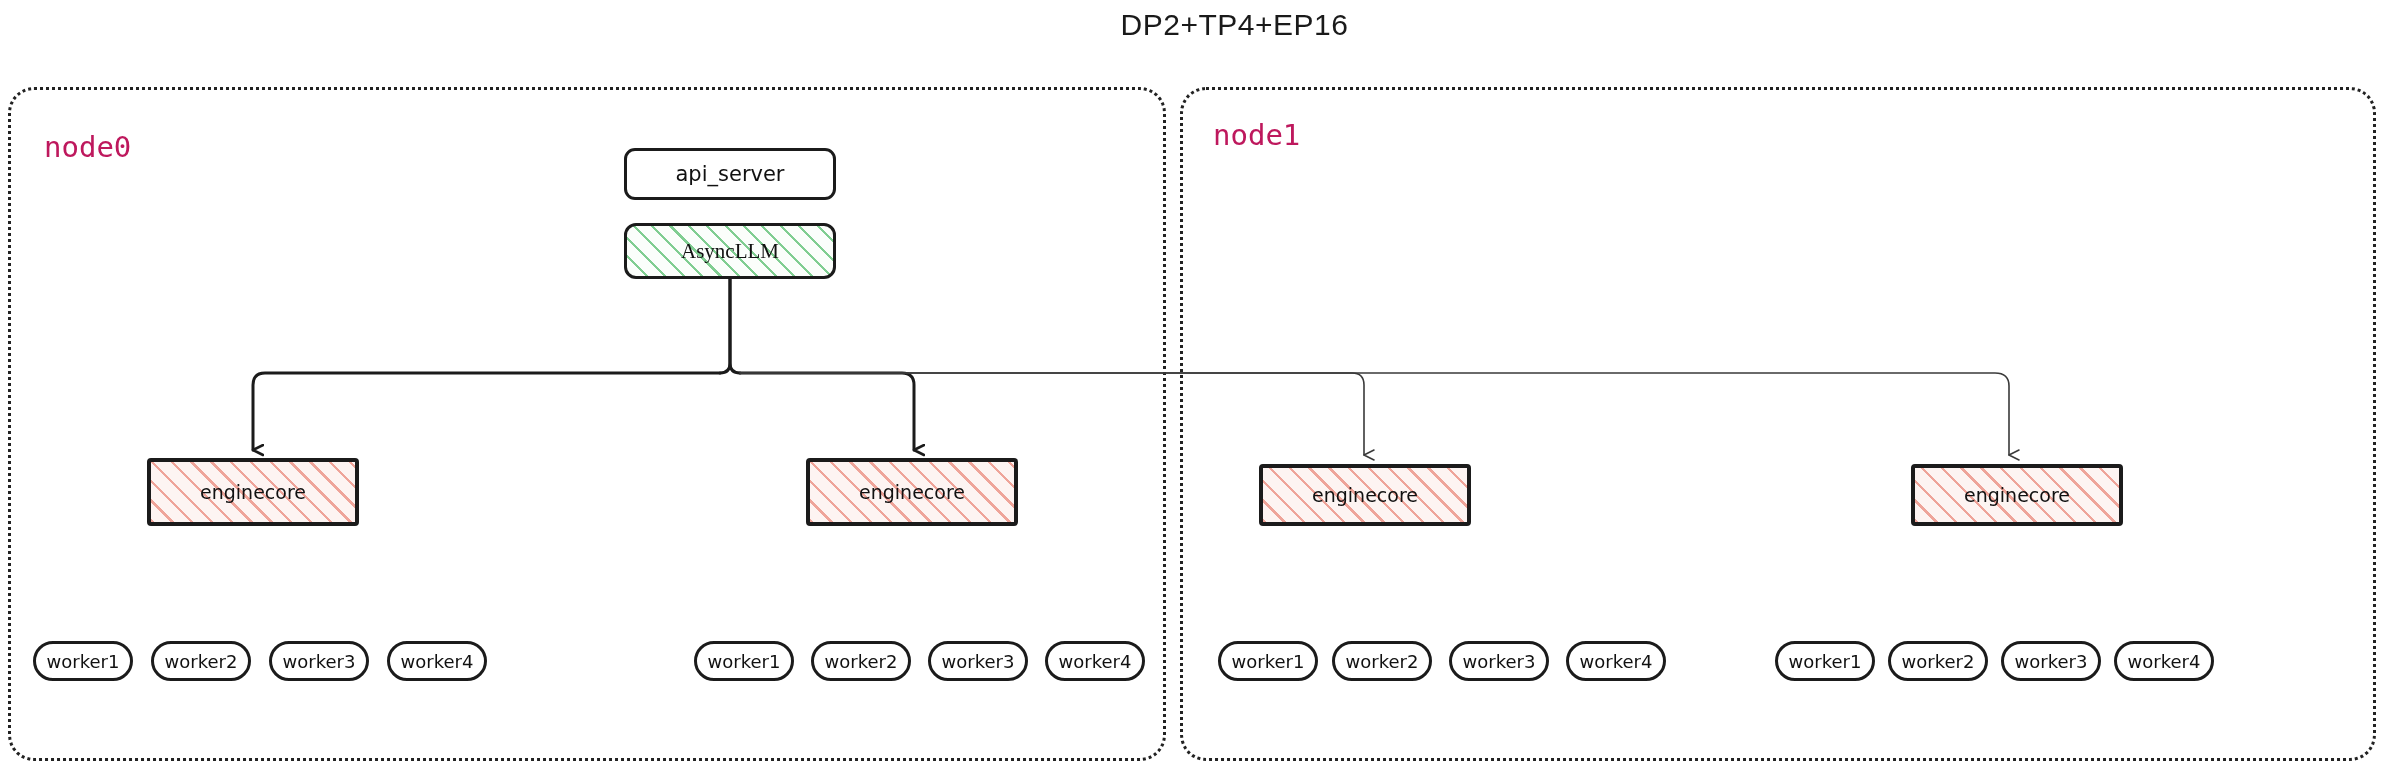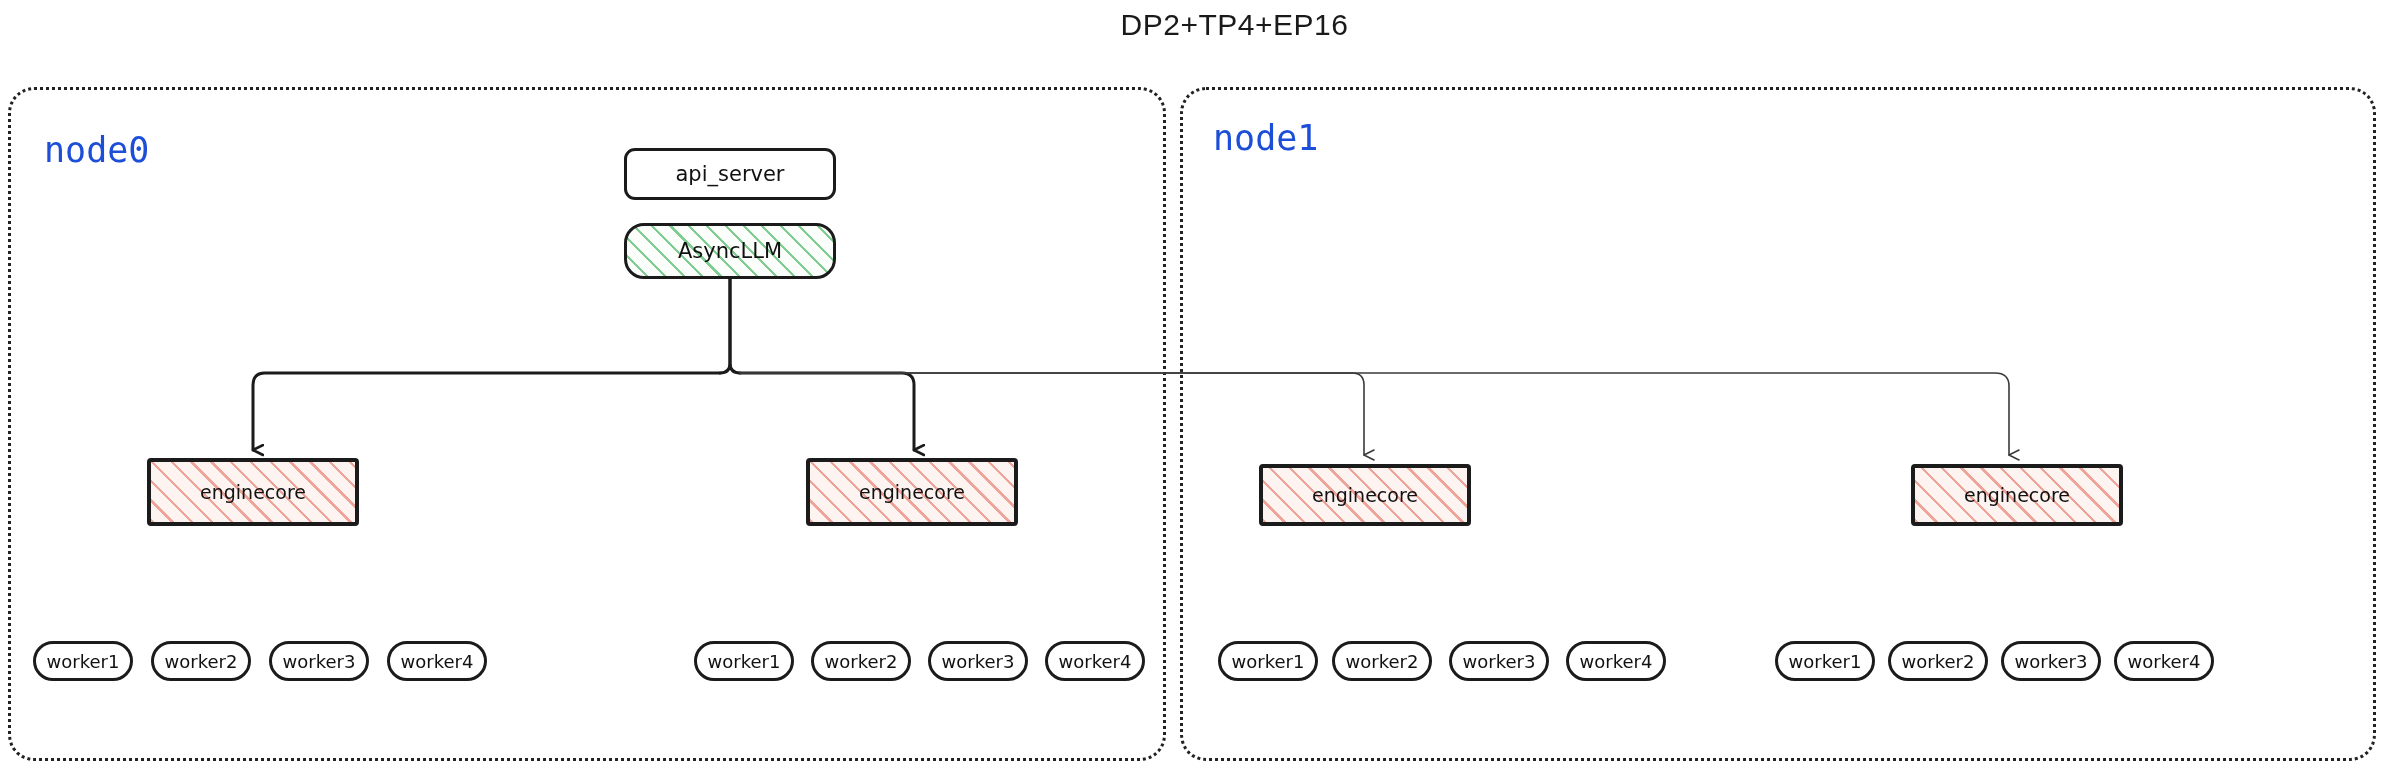--- a/index.html
+++ b/index.html
@@ -44,8 +44,8 @@
   .node-label {
     position: absolute;
     font-family: "DejaVu Sans Mono", monospace;
-    font-size: 35px;
-    color: #1d4ed8;
+    font-size: 29px;
+    color: #be185d;
     white-space: pre;
     text-align: right;
   }

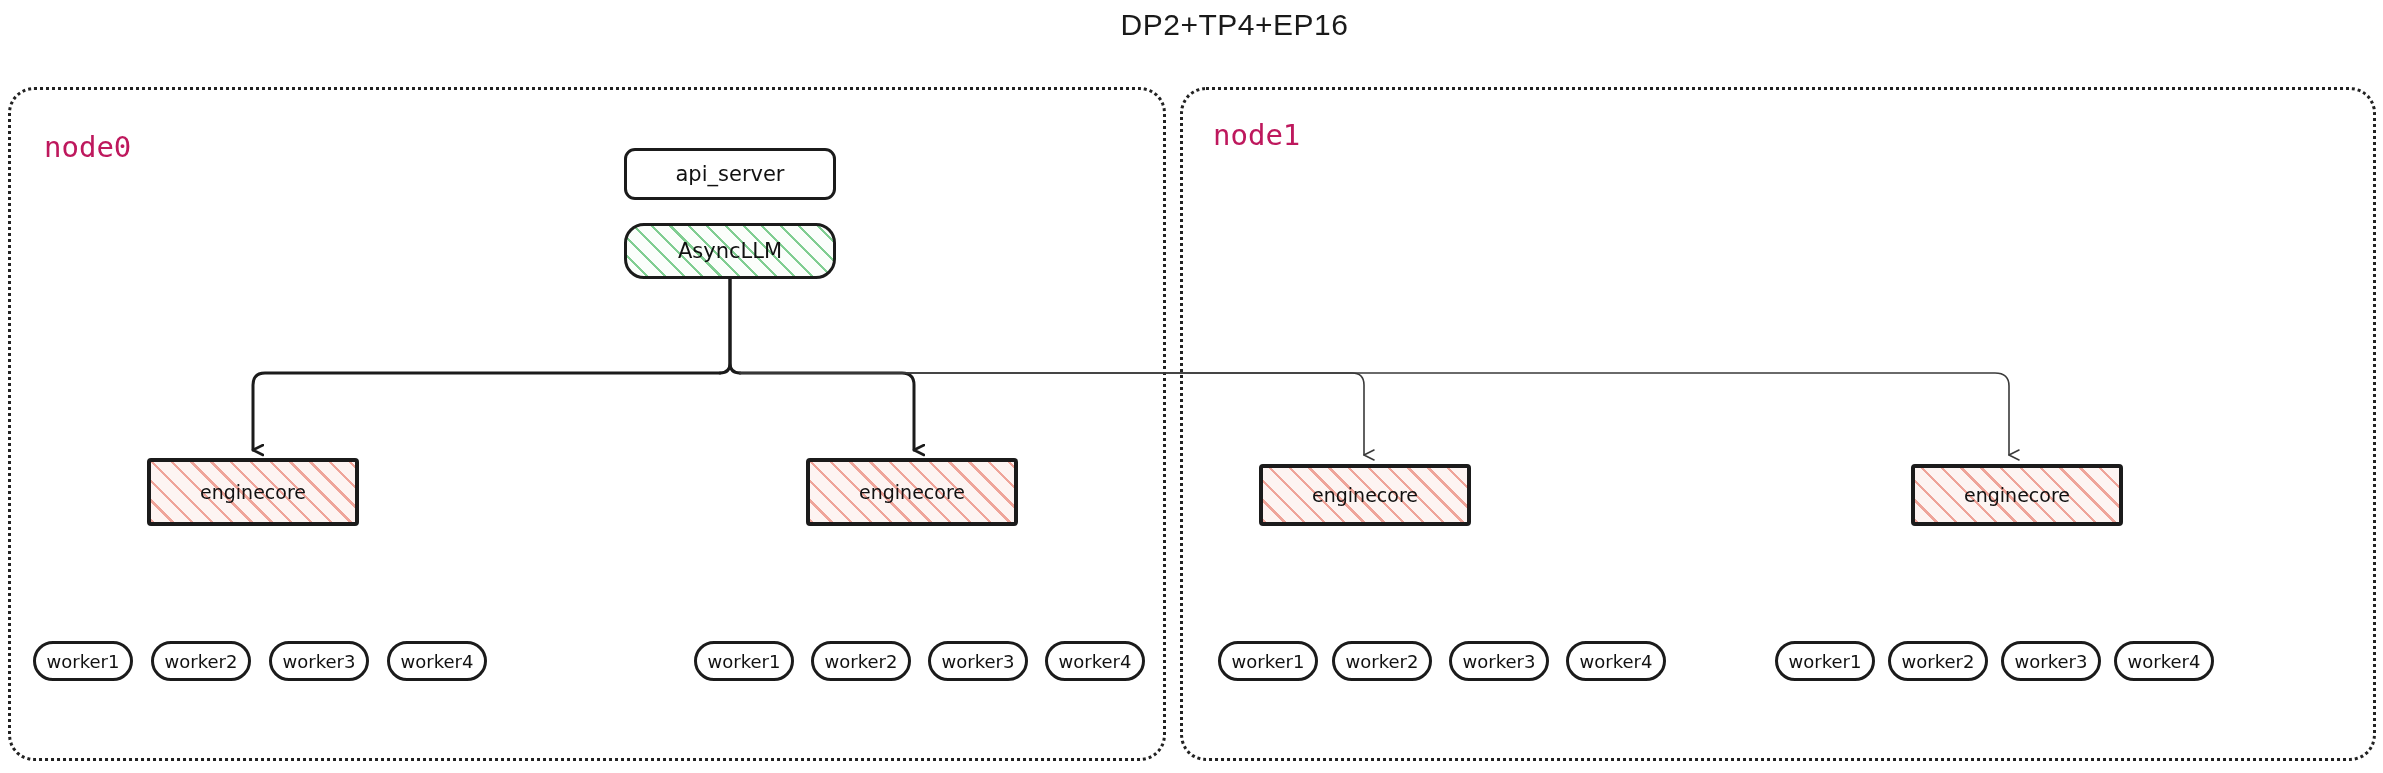--- a/index.html
+++ b/index.html
@@ -71,7 +71,7 @@
   }
 
   .box-async {
-    border-radius: 20px;
+    border-radius: 12px;
     font-size: 21px;
     background-color: #fbfefb;
     background-image: repeating-linear-gradient(
@@ -81,6 +81,7 @@
         rgba(255, 255, 255, 0) 2.2px,
         rgba(255, 255, 255, 0) 13px
       );
+    font-family: Liberation Serif, serif;
   }
 
   .box-enginecore {

